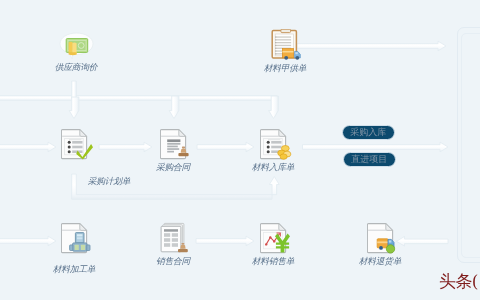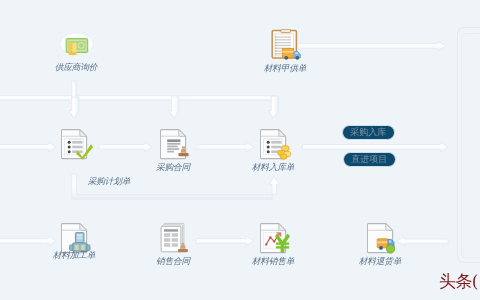--- a/index.html
+++ b/index.html
@@ -193,7 +193,7 @@
             <path d="M28.2 22.9 h-2.4 v5.6 h2.4 a.8 .8 0 0 0 .8-.8 v-4 a.8 .8 0 0 0 -.8-.8 z" fill="#93b6cd" stroke="#6d93ad" stroke-width=".8"></path>
           </svg>
         </div>
-        <div class="lbl" style="top: 250px;">材料加工单</div>
+        <div class="lbl" style="top: 264px;">材料加工单</div>
       </div>
       <div class="node" style="left: 128px; top: 0px; width: 90px; height: 228px;">
         <div class="icon" style="top: 222px;">

